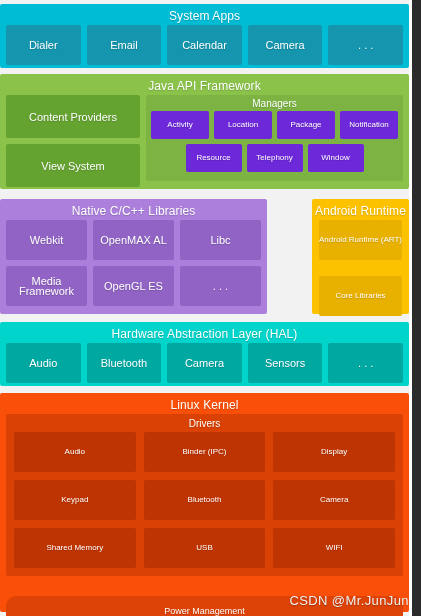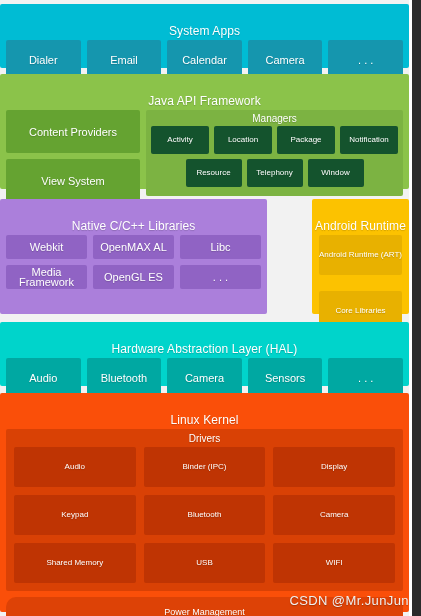--- a/index.html
+++ b/index.html
@@ -54,7 +54,7 @@
     color: #ffffff;
     font-size: 12px;
     line-height: 18px;
-    padding-top: 18px;
+    padding-top: 3px;
     letter-spacing: .1px;
     text-shadow: 0 1px 1px rgba(0,0,0,.18);
   }

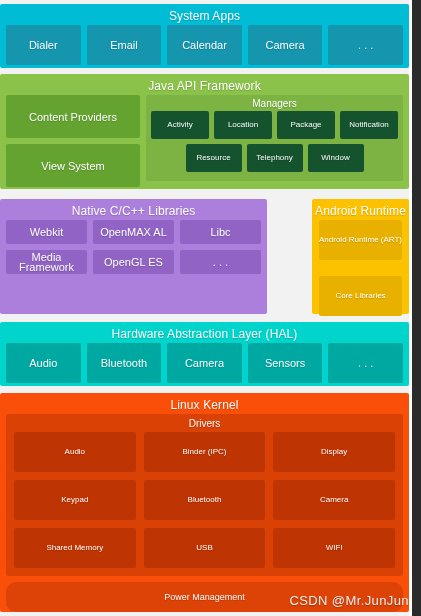--- a/index.html
+++ b/index.html
@@ -138,7 +138,7 @@
     box-sizing: border-box;
   }
   .mgr-row .cell {
-    background: #14532d;
+    background: #6d28d9;
     height: 28px;
     font-size: 8px;
   }

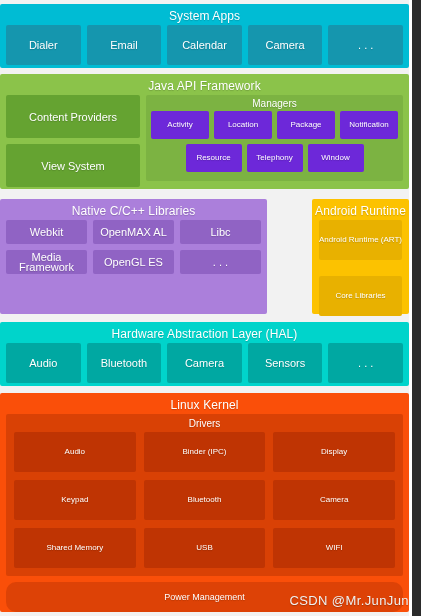--- a/index.html
+++ b/index.html
@@ -167,7 +167,7 @@
   }
   #panel-native .cell {
     background: #9063c4;
-    height: 24px;
+    height: 40px;
   }
   #panel-native .row {
     padding: 0 6px 6px 6px;

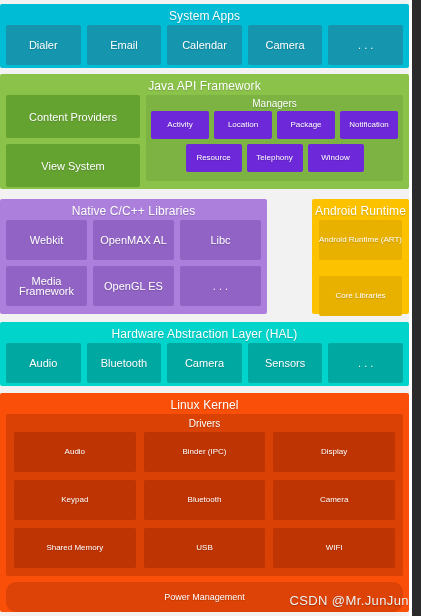--- a/index.html
+++ b/index.html
@@ -215,7 +215,7 @@
     background: #fa4f09;
   }
   #drivers-panel {
-    margin: 0 6px 6px 6px;
+    margin: 0 6px 20px 6px;
     background: #d94105;
     border-radius: 2px;
     box-sizing: border-box;

